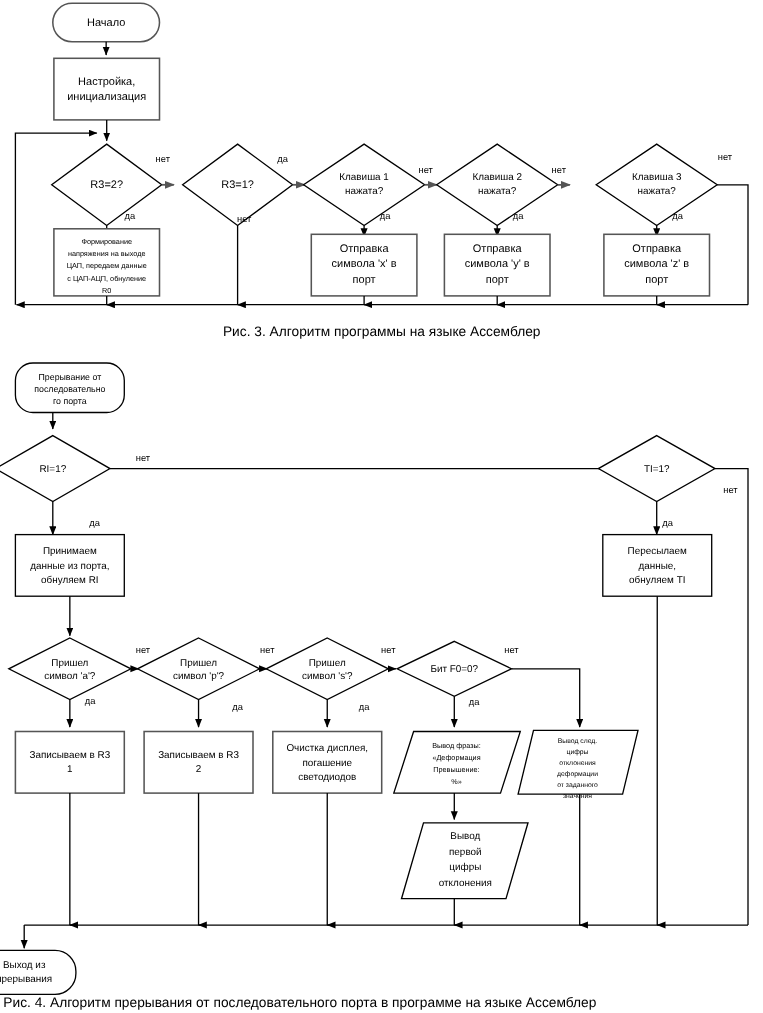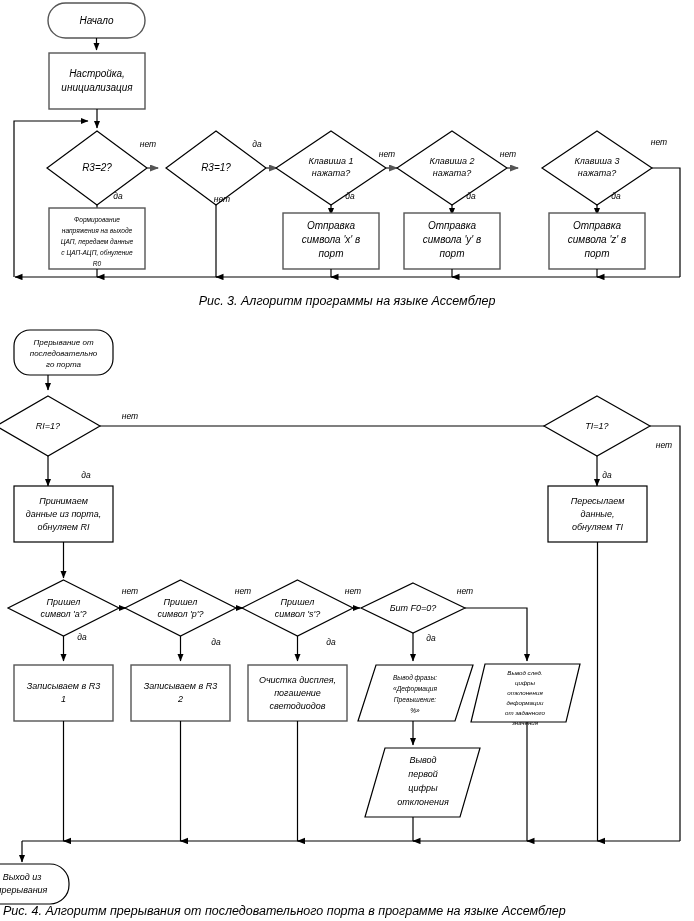--- a/index.html
+++ b/index.html
@@ -9,7 +9,7 @@
     color:#000;
     overflow:hidden;
   }
-  #stage{position:relative;width:694px;height:921px;font-style:italic;}
+  #stage{position:relative;width:694px;height:921px;}
   svg{display:block;position:absolute;left:0;top:0;}
   .shape{fill:#ffffff;stroke:#000000;stroke-width:1.2;}
   .shape-gray{fill:#ffffff;stroke:#555555;stroke-width:1.4;}

